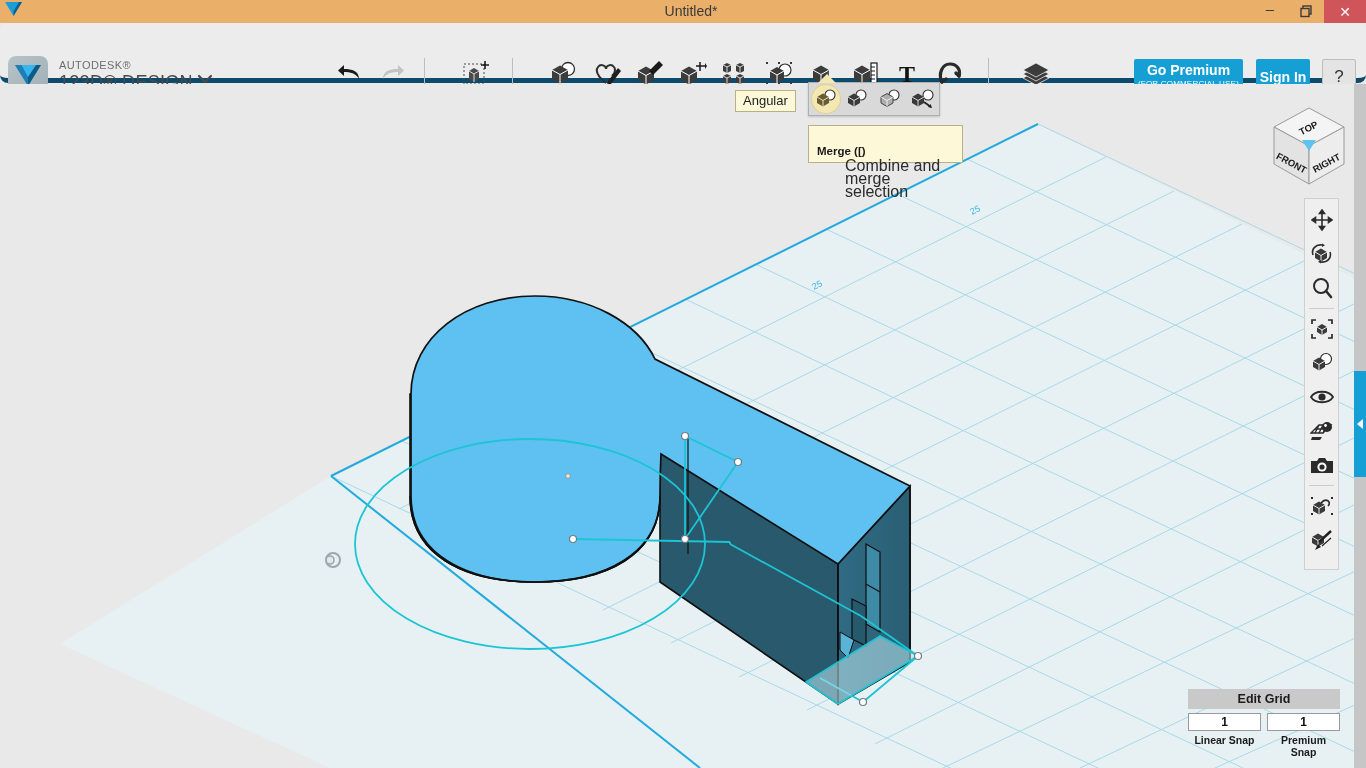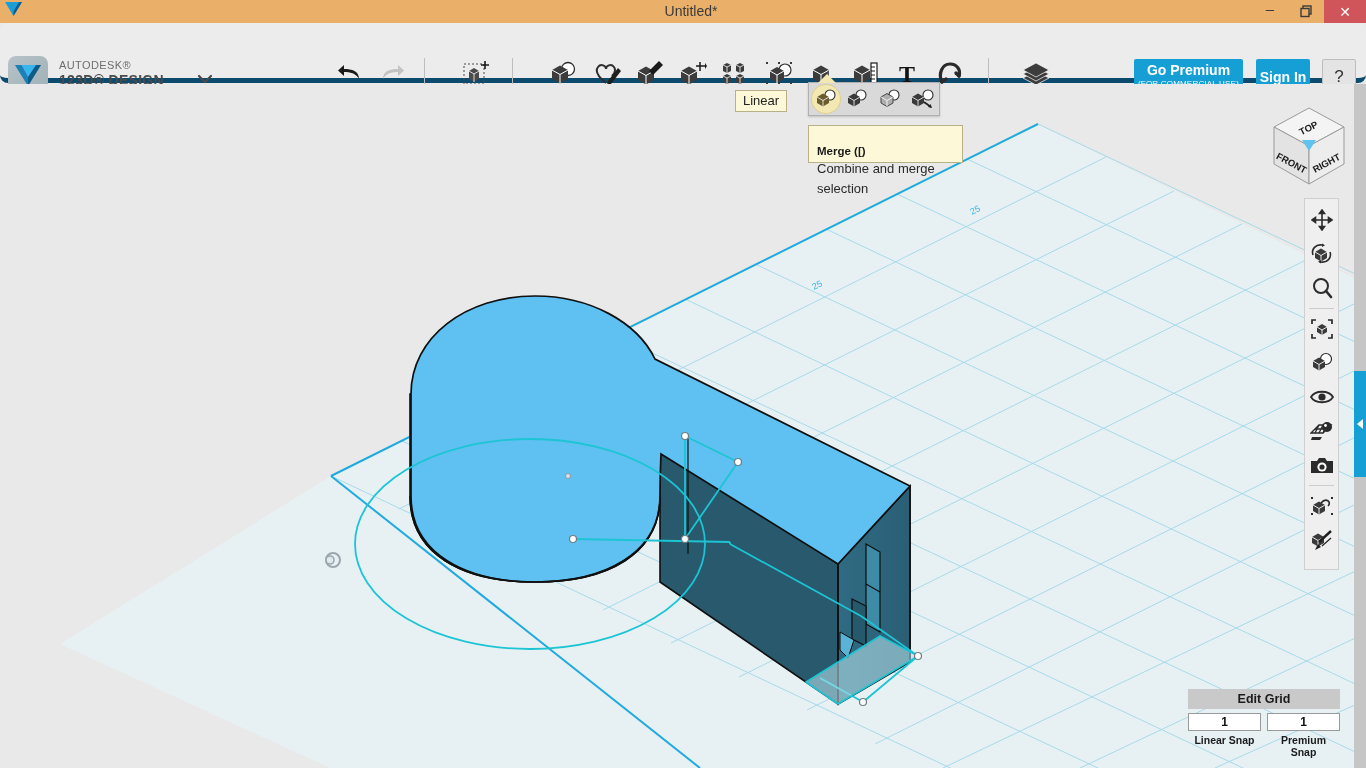--- a/index.html
+++ b/index.html
@@ -57,7 +57,7 @@
     line-height: 1.15; color: #5a5a5a;
   }
   #brand .b1 { font-size: 11px; letter-spacing: .4px; color: #6d6d6d; }
-  #brand .b2 { font-size: 14px; font-weight: bold; letter-spacing: .3px; color: #4a4a4a; }
+  #brand .b2 { font-size: 18px; font-weight: normal; letter-spacing: .3px; color: #4a4a4a; }
   #brand-caret {
     position: absolute; left: 197px; top: 48px;
     width: 16px; height: 12px;

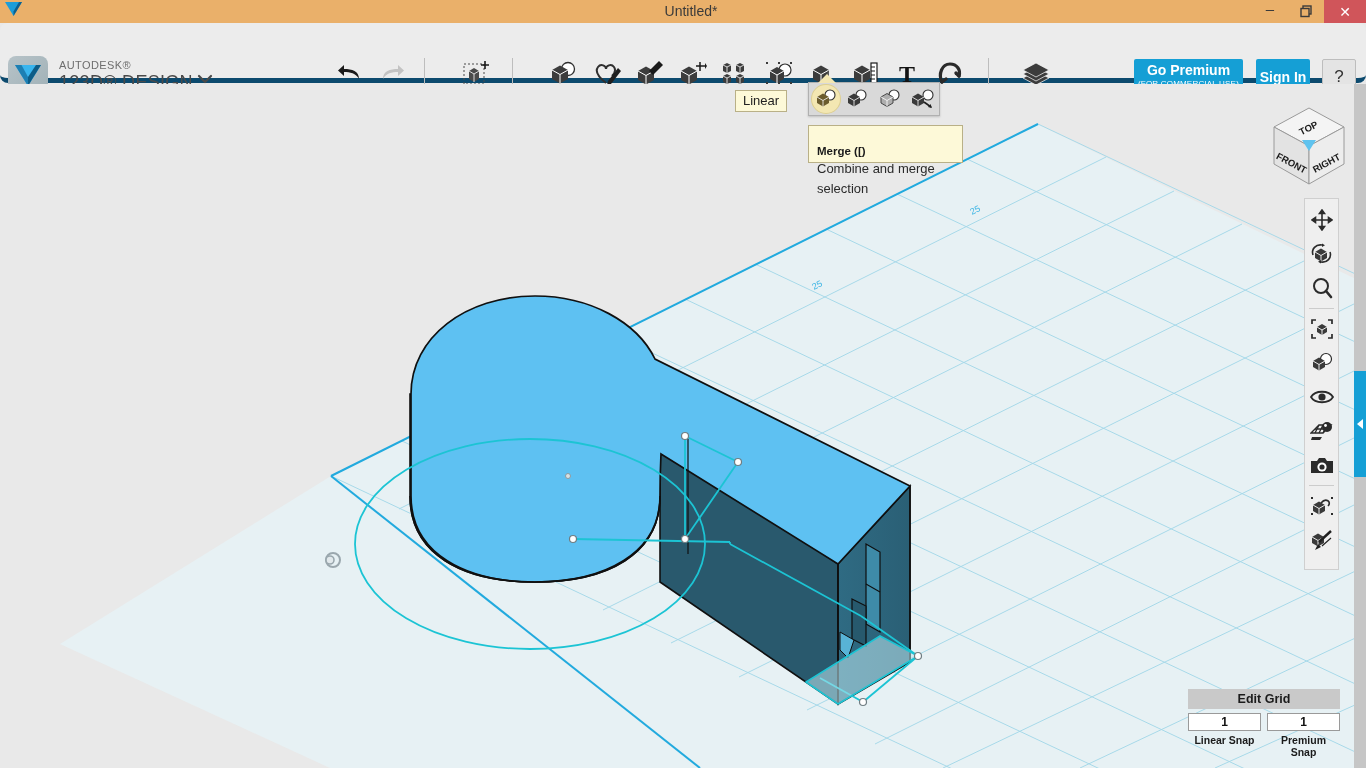--- a/index.html
+++ b/index.html
@@ -686,7 +686,7 @@
   </div>
 </div>
 
-<div id="combine-label">Linear</div>
+<div id="combine-label">Angular</div>
 <div id="flyout-notch"></div>
 <div id="flyout">
   <div class="fitem sel">

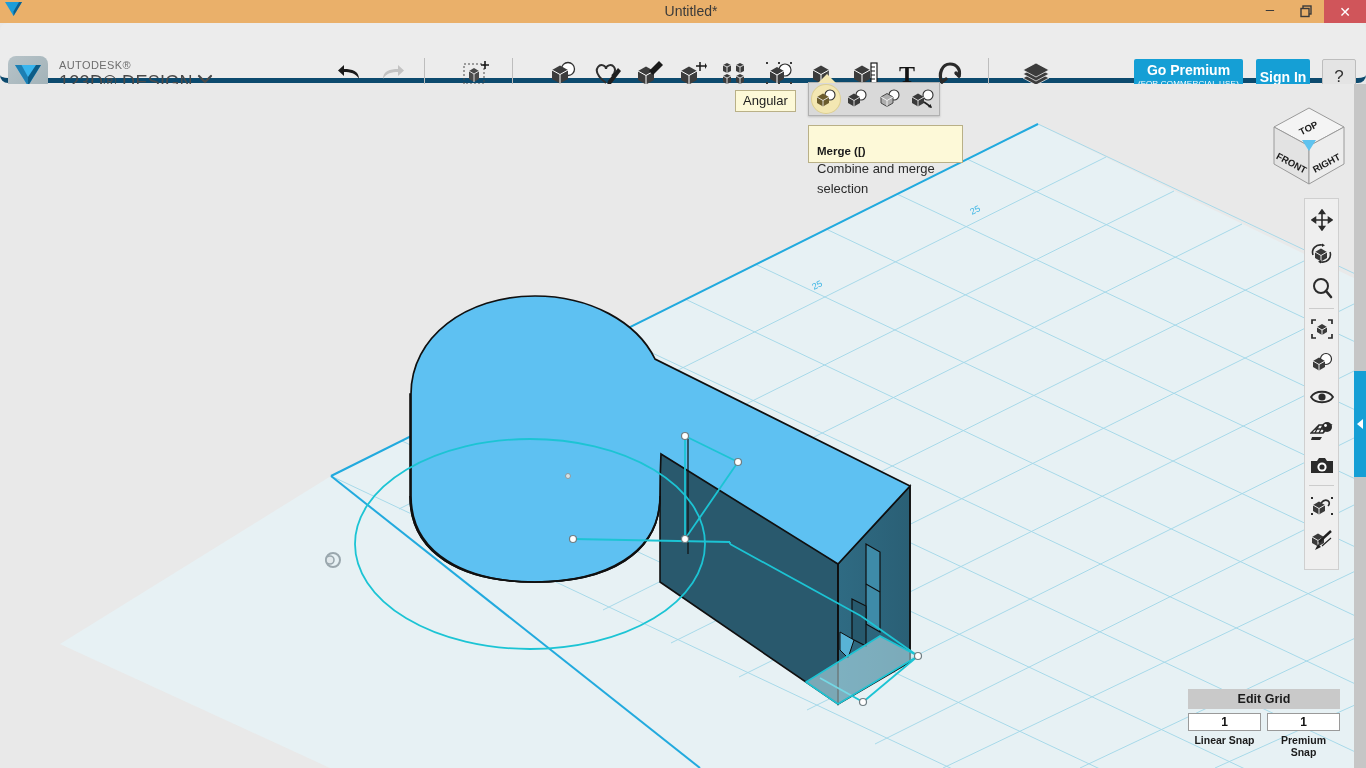--- a/index.html
+++ b/index.html
@@ -151,7 +151,7 @@
     z-index: 30;
   }
   #tooltip .tt1 { font-size: 11.5px; font-weight: bold; color: #1a1a1a; line-height: 15px; }
-  #tooltip .tt2 { font-size: 13px; color: #2a2a2a; line-height: 20px; }
+  #tooltip .tt2 { font-size: 16px; color: #2a2a2a; line-height: 13px; margin-left: 28px; }
 
   
   #canvas {

